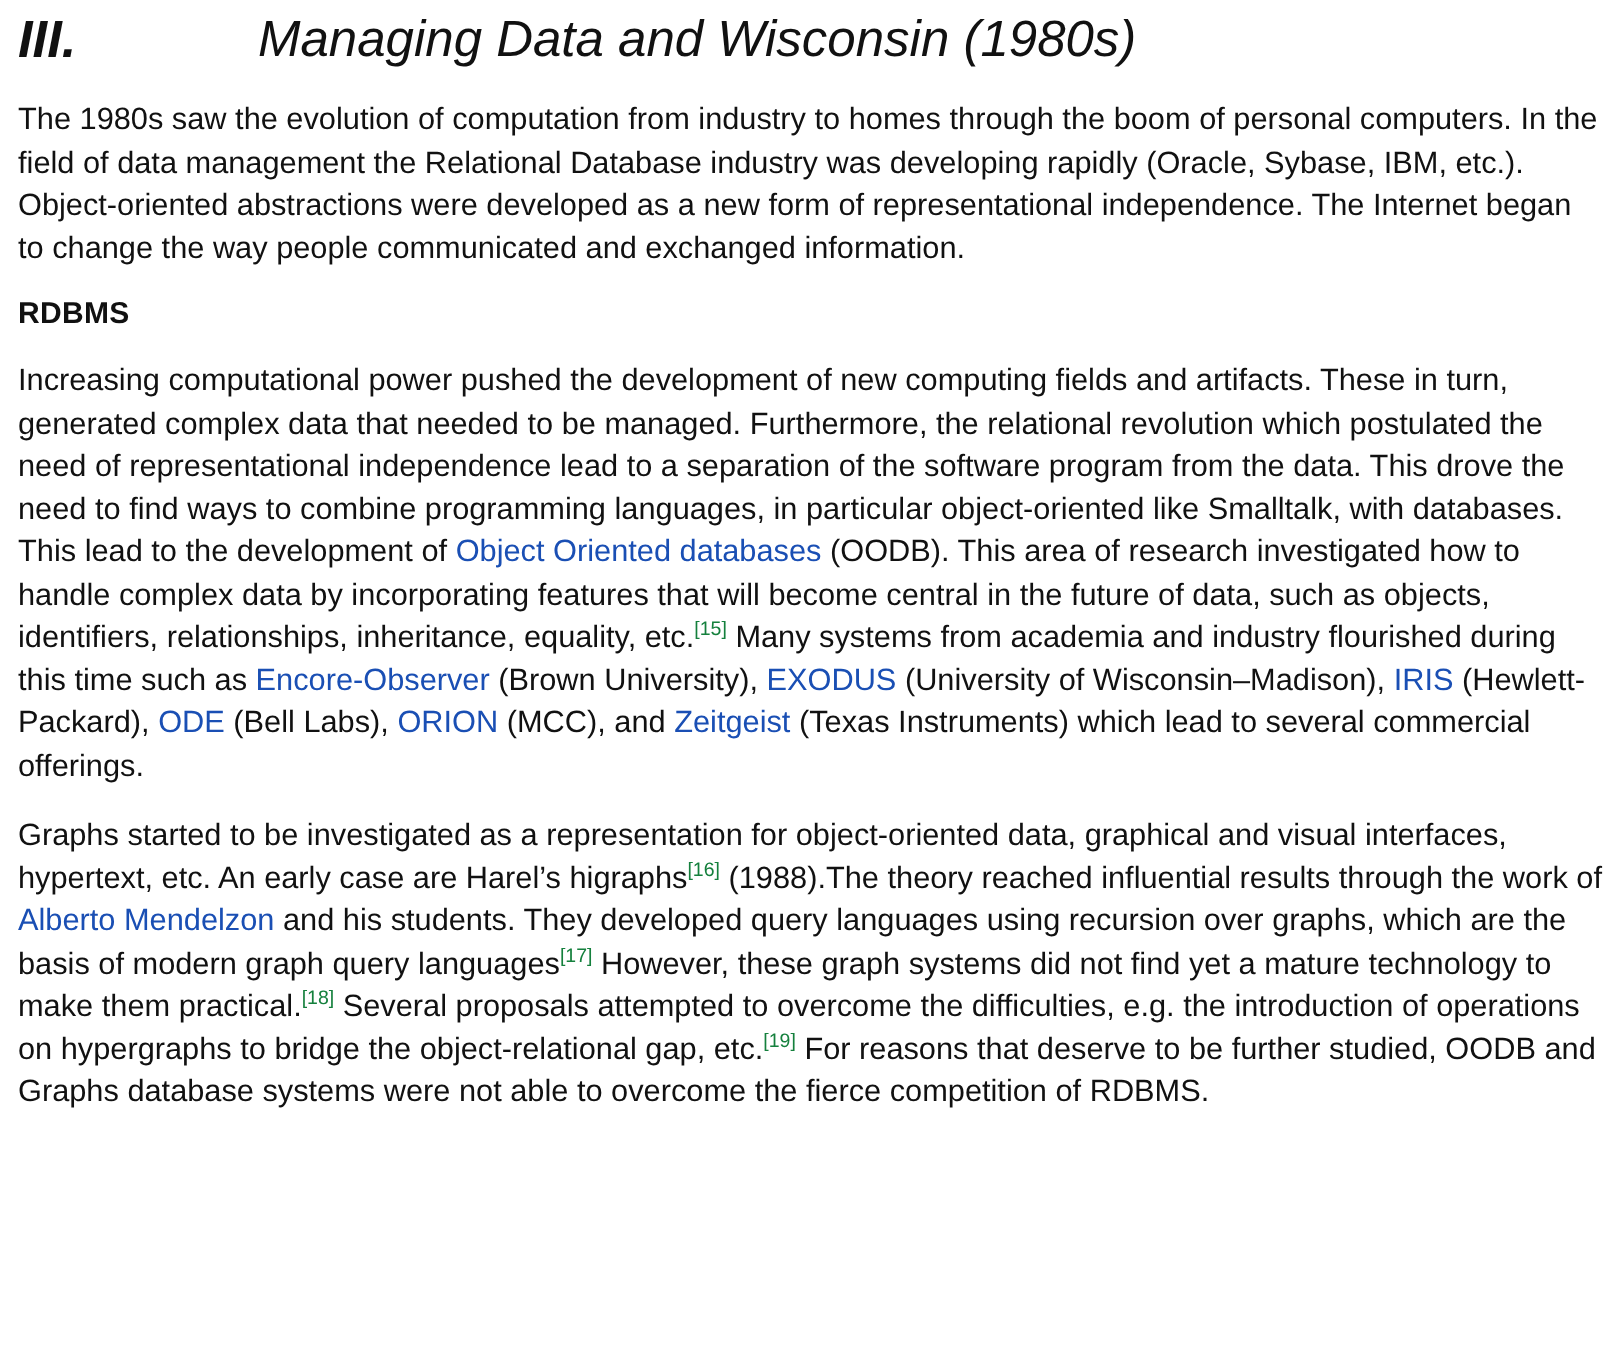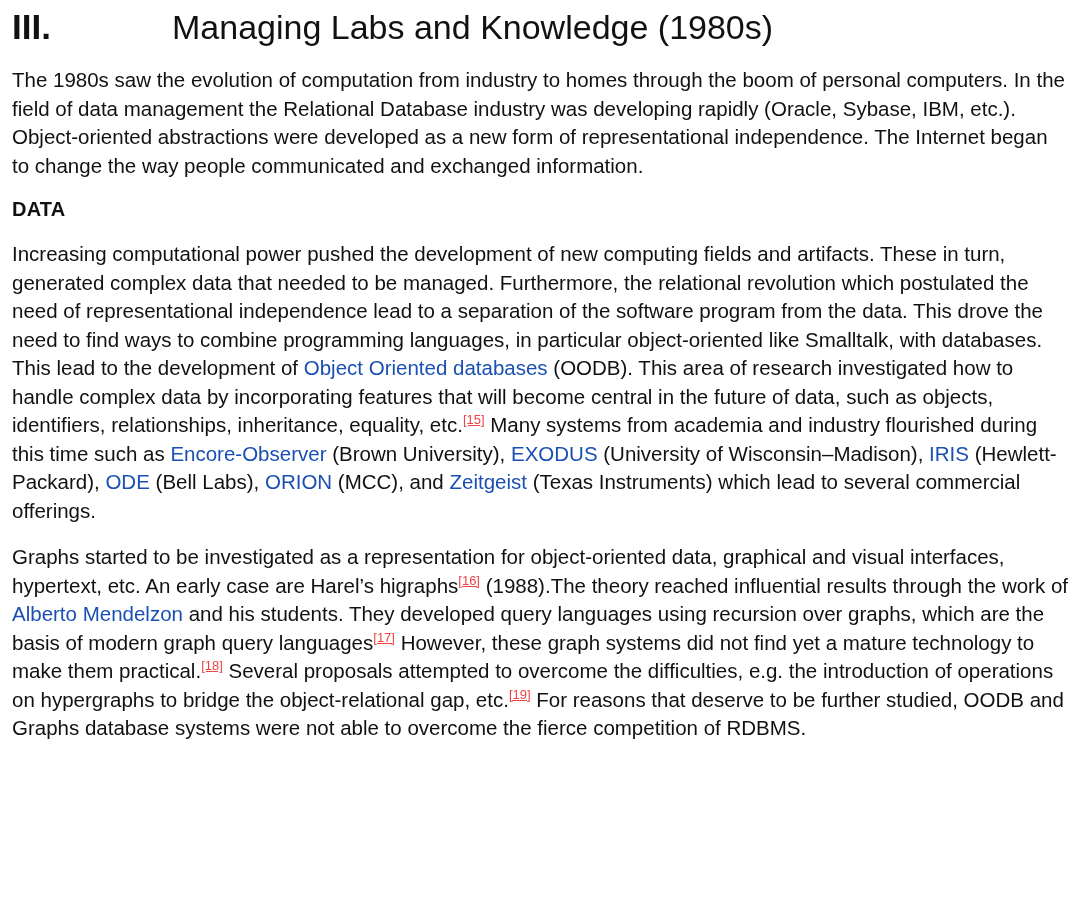--- a/index.html
+++ b/index.html
@@ -23,8 +23,9 @@
   }
   .heading-row {
     display: flex;
-    align-items: center;
+    align-items: flex-start;
     margin: 0 0 8px 0;
+    font-style: italic;
   }
   .heading-number {
     font-size: 35px;

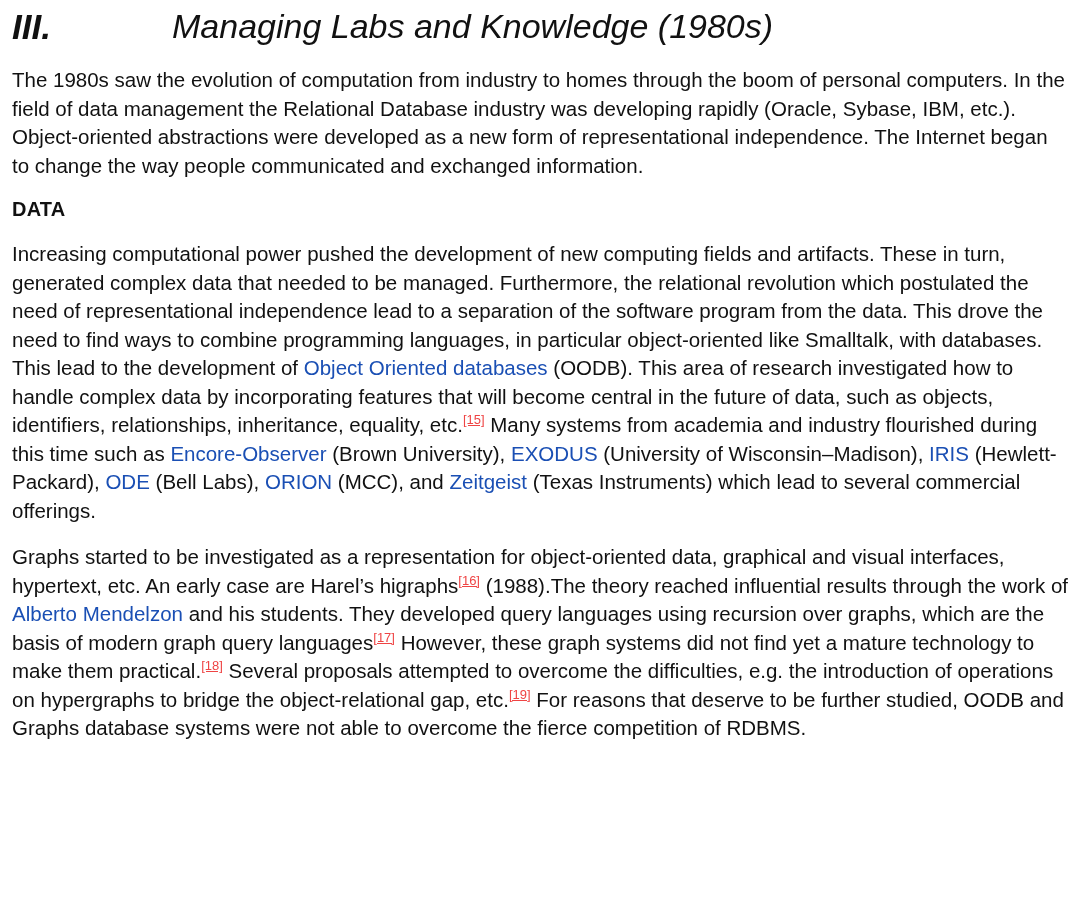--- a/index.html
+++ b/index.html
@@ -87,7 +87,7 @@
 
   <div class="heading-row">
     <span class="heading-number">III.</span>
-    <span class="heading-title">Managing Labs and Knowledge (1980s)</span>
+    <span class="heading-title">Managing Data and Wisconsin (1980s)</span>
   </div>
 
   <p class="body-text">The 1980s saw the evolution of computation from industry to homes through the boom of personal computers. In the field of data management the Relational Database industry was developing rapidly (Oracle, Sybase, IBM, etc.). Object-oriented abstractions were developed as a new form of representational independence. The Internet began to change the way people communicated and exchanged information.</p>

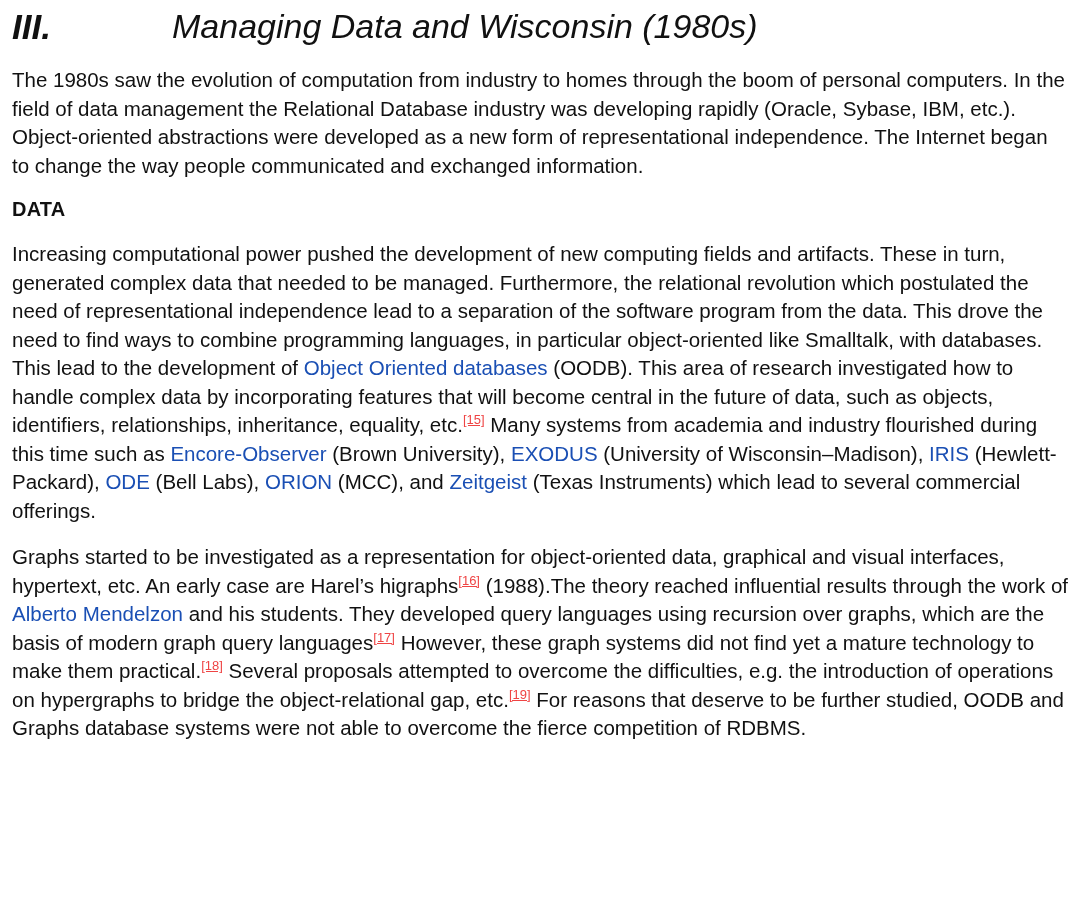--- a/index.html
+++ b/index.html
@@ -92,7 +92,7 @@
 
   <p class="body-text">The 1980s saw the evolution of computation from industry to homes through the boom of personal computers. In the field of data management the Relational Database industry was developing rapidly (Oracle, Sybase, IBM, etc.). Object-oriented abstractions were developed as a new form of representational independence. The Internet began to change the way people communicated and exchanged information.</p>
 
-  <div class="subhead">DATA</div>
+  <div class="subhead">RDBMS</div>
 
   <p class="body-text tight"><span>Increasing computational power pushed the development of new computing fields and artifacts. These in turn, generated complex data that needed to be managed. Furthermore, the relational revolution which postulated the need of representational independence lead to a separation of the software program from the data. This drove the need to find ways to combine programming languages, in particular object-oriented like Smalltalk, with databases. This lead to the development of </span><a class="wikilink">Object Oriented databases</a><span> (OODB). This area of research investigated how to handle complex data by incorporating features that will become central in the future of data, such as objects, identifiers, relationships, inheritance, equality, etc.</span><sup><a class="refnum">[15]</a></sup><span> Many systems from academia and industry flourished during this time such as </span><a class="wikilink">Encore-Observer</a><span> (Brown University), </span><a class="wikilink">EXODUS</a><span> (University of Wisconsin–Madison), </span><a class="wikilink">IRIS</a><span> (Hewlett-Packard), </span><a class="wikilink">ODE</a><span> (Bell Labs), </span><a class="wikilink">ORION</a><span> (MCC), and </span><a class="wikilink">Zeitgeist</a><span> (Texas Instruments) which lead to several commercial offerings.</span></p>
 

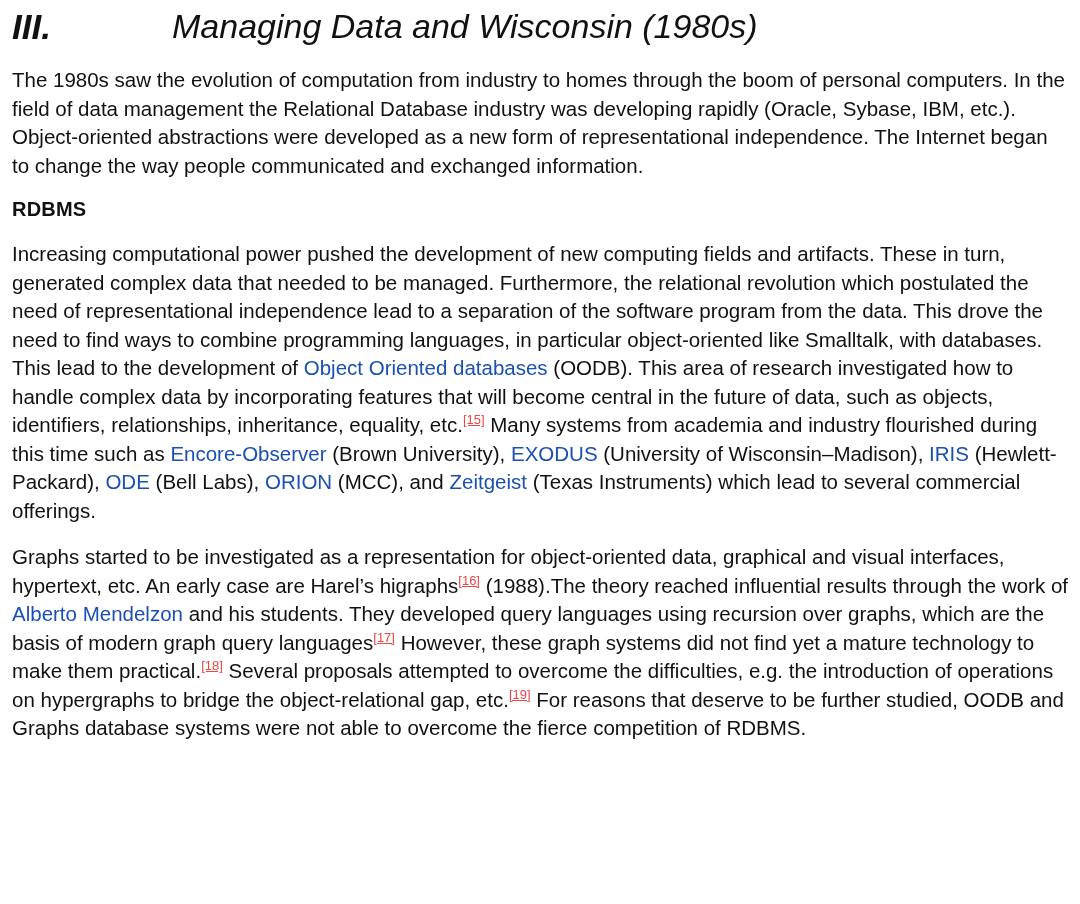--- a/index.html
+++ b/index.html
@@ -63,8 +63,7 @@
     cursor: pointer;
   }
   sup a.refnum {
-    color: #ef4444;
-    text-decoration: underline;
+    color: #15803d;
     font-size: 13px;
     cursor: pointer;
     text-align: right;

